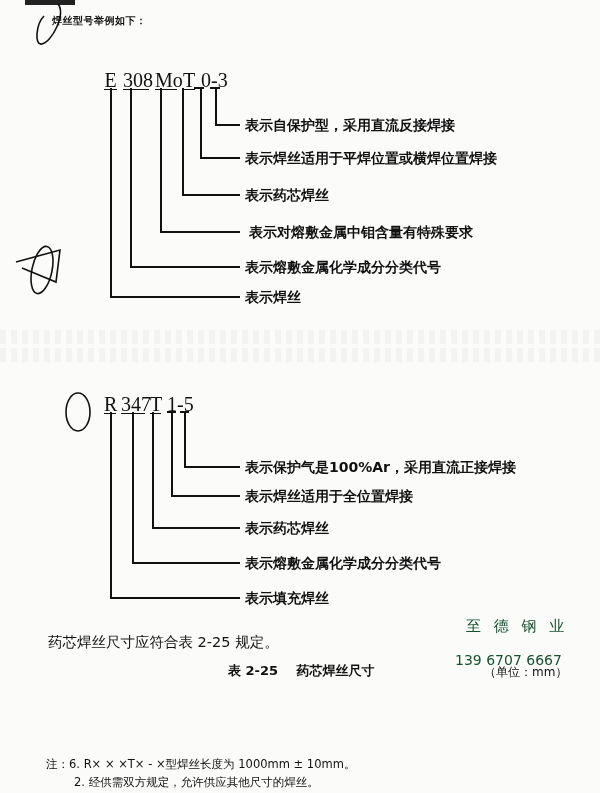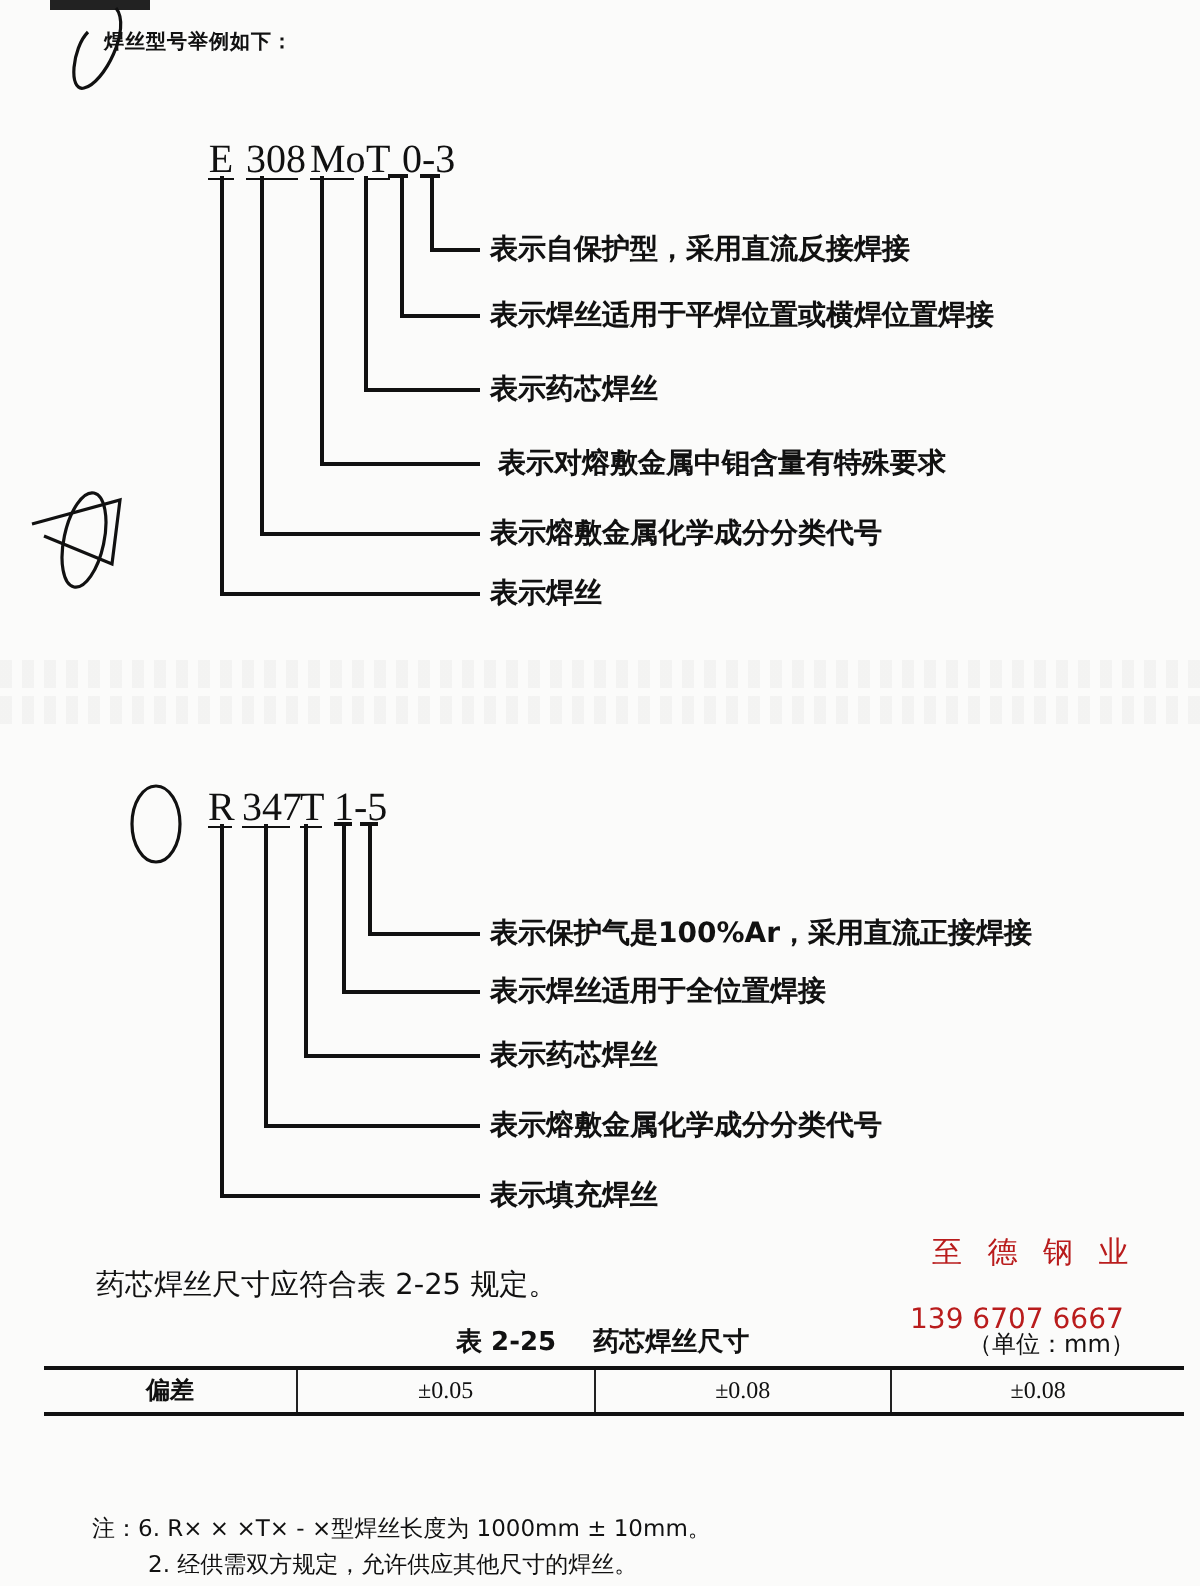--- a/index.html
+++ b/index.html
@@ -33,7 +33,7 @@
   table.sizes tr td:first-child { border-left: none; font-family: "DejaVu Sans", sans-serif; font-weight: bold; font-size: 12px; width: 122px; }
   table.sizes tr td:last-child { border-right: none; }
   .note { font-size: 11.5px; font-family: "DejaVu Sans", sans-serif; white-space: nowrap; }
-  .stamp { position: absolute; color: #b91c1c; font-family: "DejaVu Sans", sans-serif; white-space: nowrap; }
+  .stamp { position: absolute; color: #14532d; font-family: "DejaVu Sans", sans-serif; white-space: nowrap; }
 </style>
 </head>
 <body>

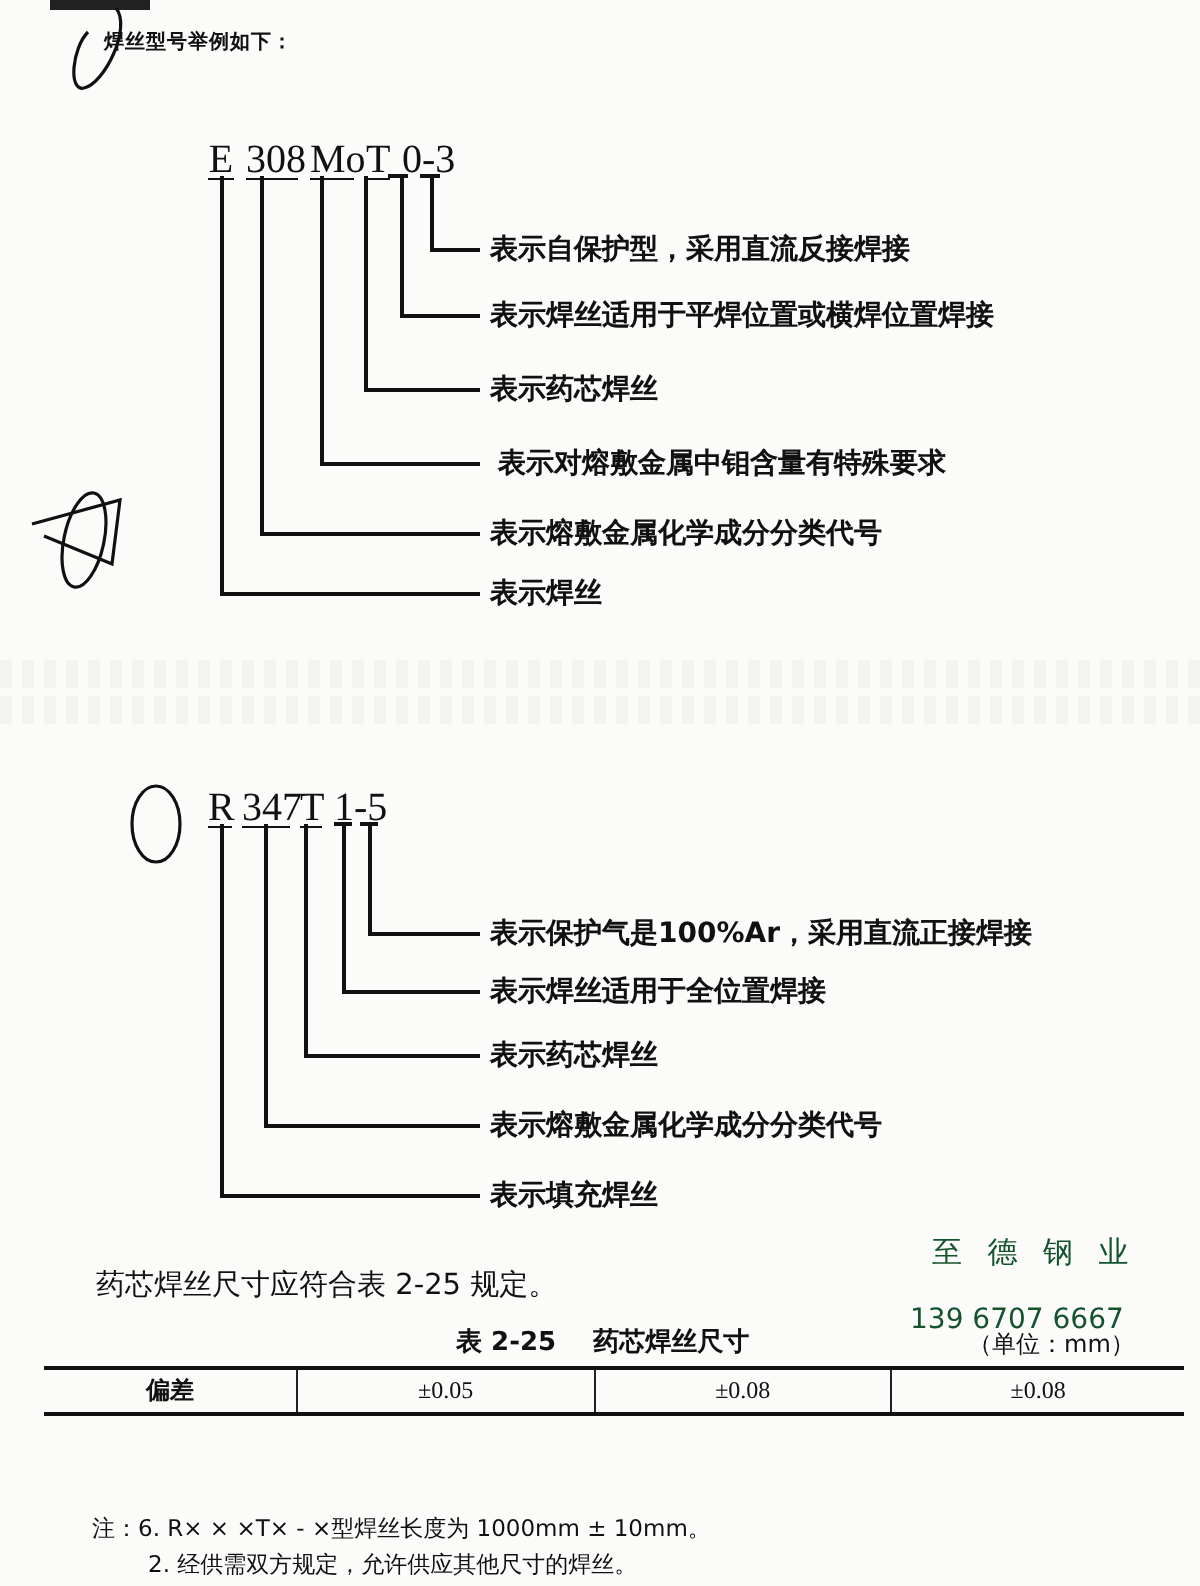--- a/index.html
+++ b/index.html
@@ -122,12 +122,6 @@
 
 <table class="sizes">
   <tbody>
-  <tr>
-    <td>偏差</td>
-    <td>±0.05</td>
-    <td>±0.08</td>
-    <td>±0.08</td>
-  </tr>
 </tbody>
   </table>
 

